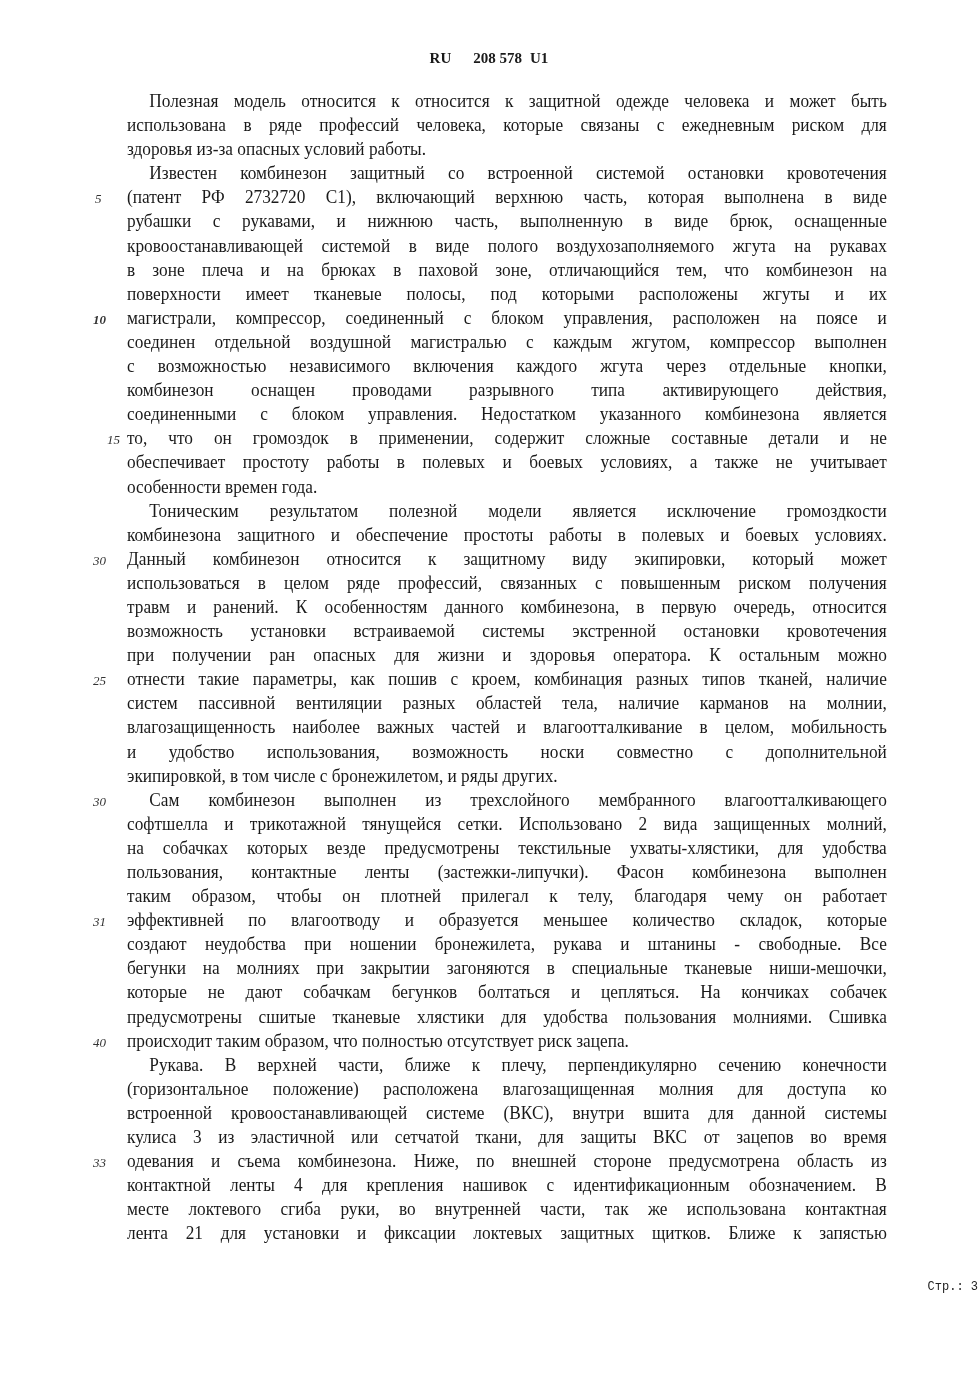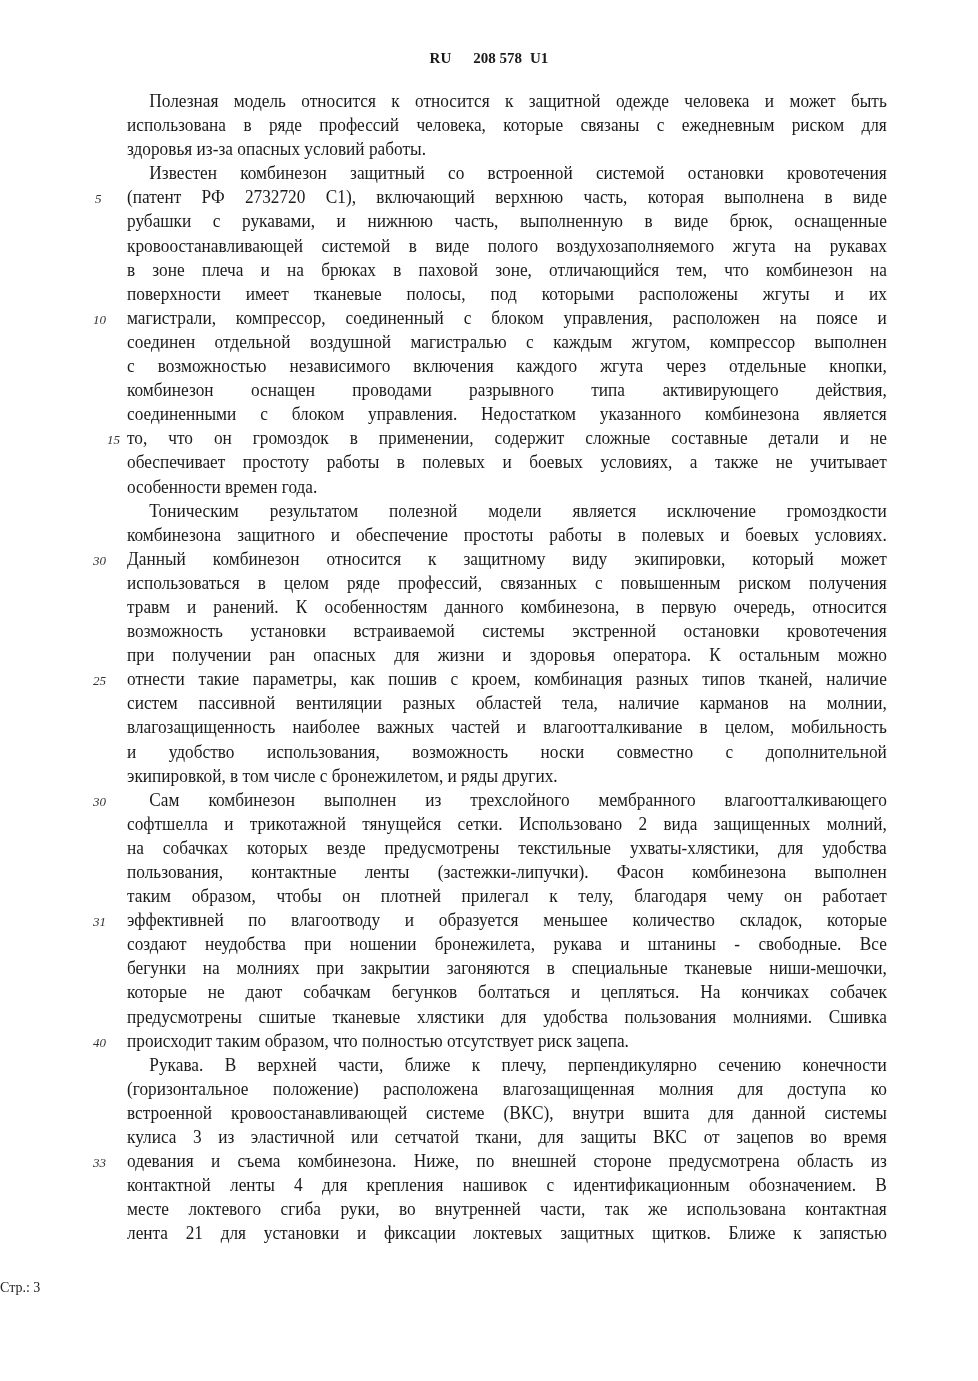--- a/index.html
+++ b/index.html
@@ -38,7 +38,7 @@
 
   <div id="line-numbers">
       <span class="linenum" style="top: 191.4px;">5</span>
-      <span class="linenum" style="top: 311.9px; left: 93px;">10</span>
+      <span class="linenum" style="top: 311.9px; left: 93px; font-weight: bold;">10</span>
       <span class="linenum" style="top: 432.4px; left: 93px; margin-left: 14px;">15</span>
       <span class="linenum" style="top: 552.9px; left: 93px;">30</span>
       <span class="linenum" style="top: 673.4px; left: 93px;">25</span>

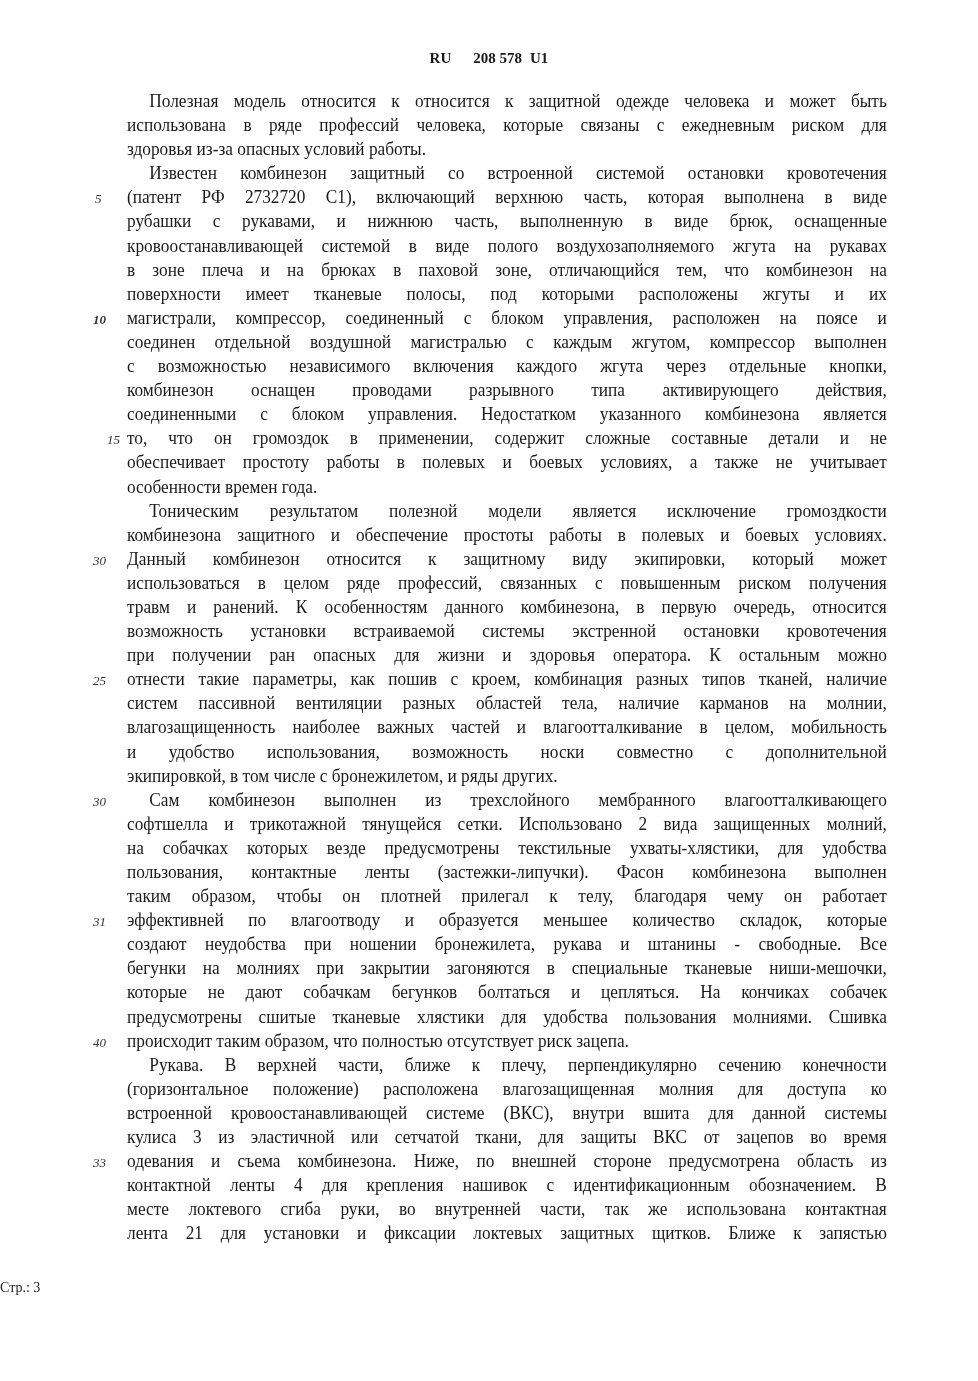--- a/index.html
+++ b/index.html
@@ -24,8 +24,8 @@
     font-size: 13px; color: #333;
   }
   .footer {
-    position: absolute; top: 1280px; left: 0; width: 978px; text-align: left;
-    font-family: Liberation Serif, serif; font-size: 14px; color: #222;
+    position: absolute; top: 1280px; left: 0; width: 978px; text-align: right;
+    font-family: Liberation Mono, monospace; font-size: 12px; color: #222;
   }
 </style>
 </head>

